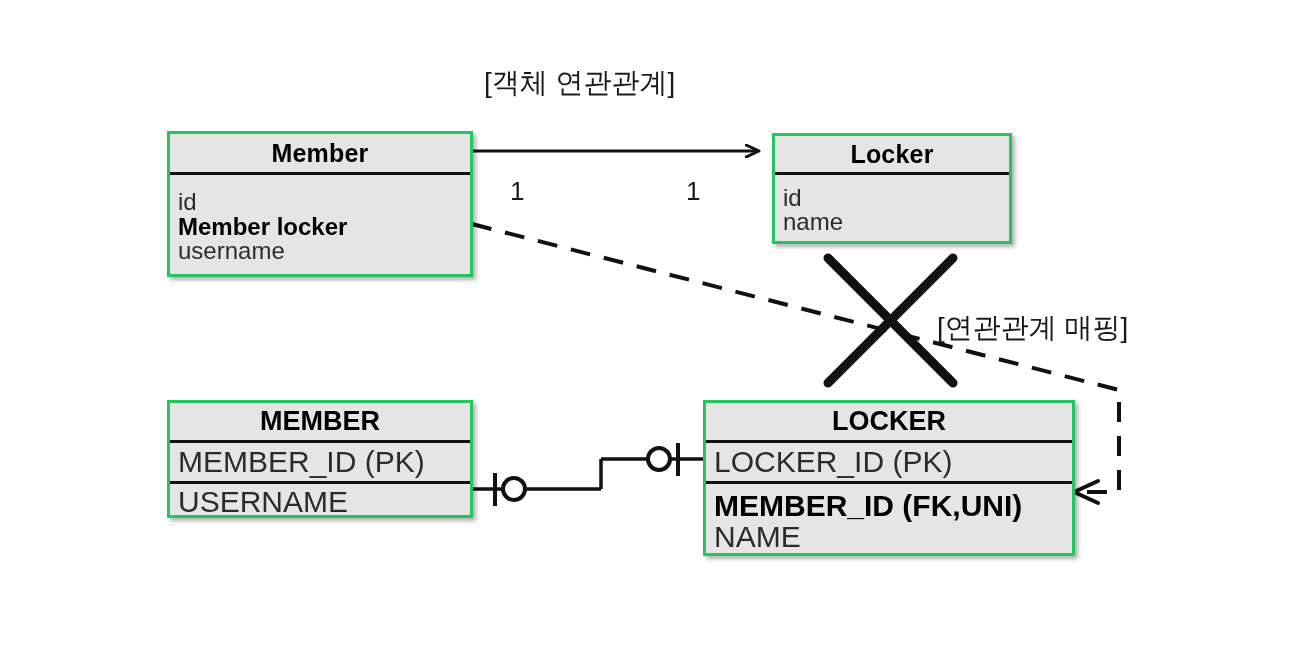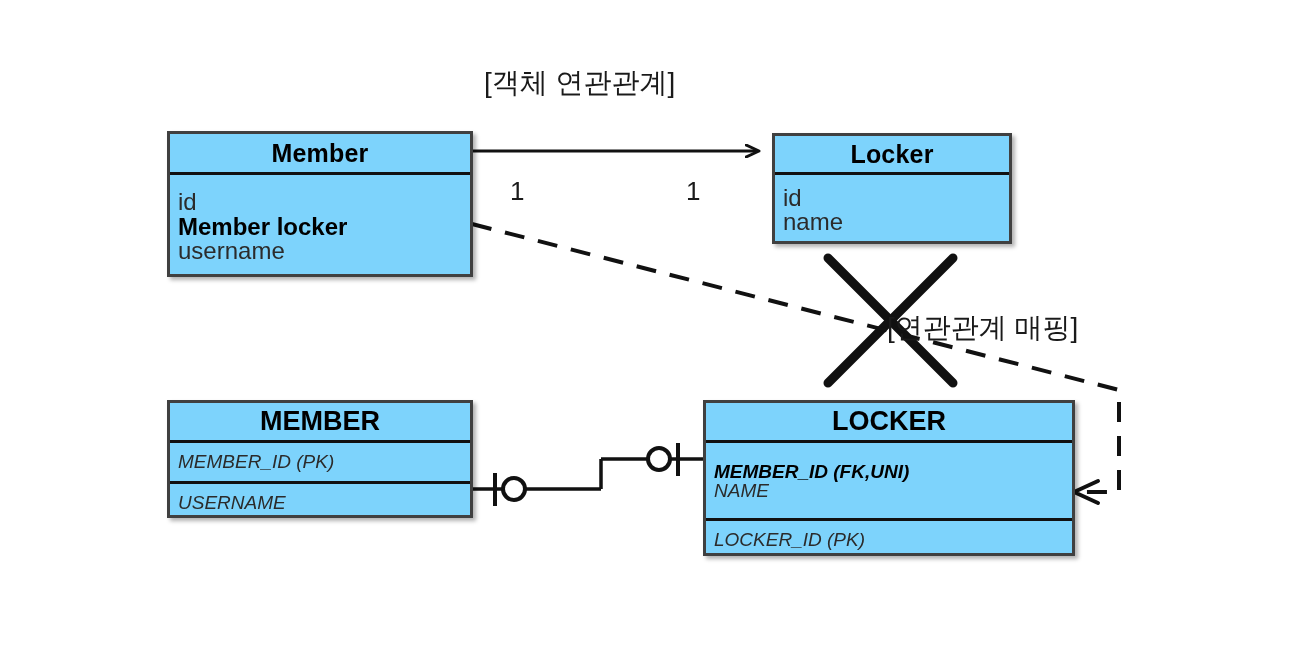--- a/index.html
+++ b/index.html
@@ -32,8 +32,8 @@
   
   .box {
     position: absolute;
-    background: #7dd3fc;
-    border: 3px solid #404040;
+    background: #e5e5e5;
+    border: 3px solid #22c55e;
     box-sizing: border-box;
     box-shadow: 3px 3px 4px rgba(0,0,0,0.30);
   }

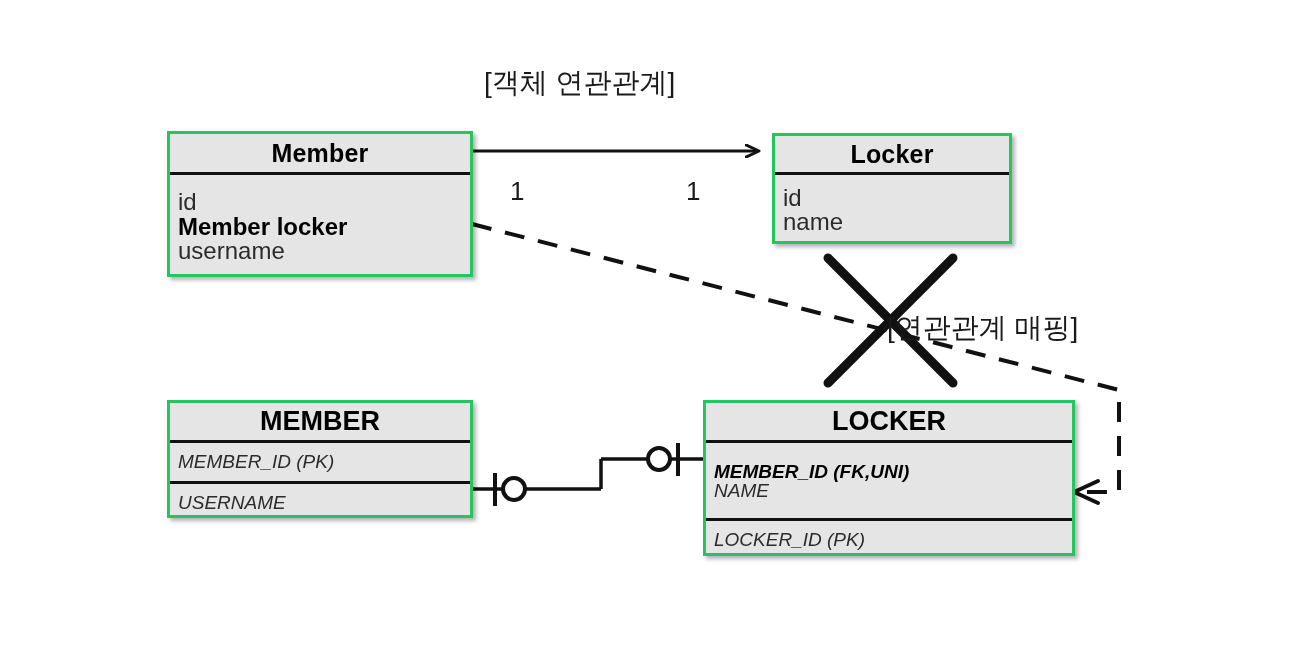--- a/index.html
+++ b/index.html
@@ -146,7 +146,7 @@
   <div class="multiplicity" style="left:510px; top:176px;">1</div>
   <div class="multiplicity" style="left:686px; top:176px;">1</div>
 
-  <div class="caption" style="left:887px; top:309px;">[연관관계 매핑]</div>
+  <div class="caption" style="left:937px; top:309px;">[연관관계 매핑]</div>
 
 
   <div class="box tbl" style="left:167px; top:400px; width:306px; height:118px;">

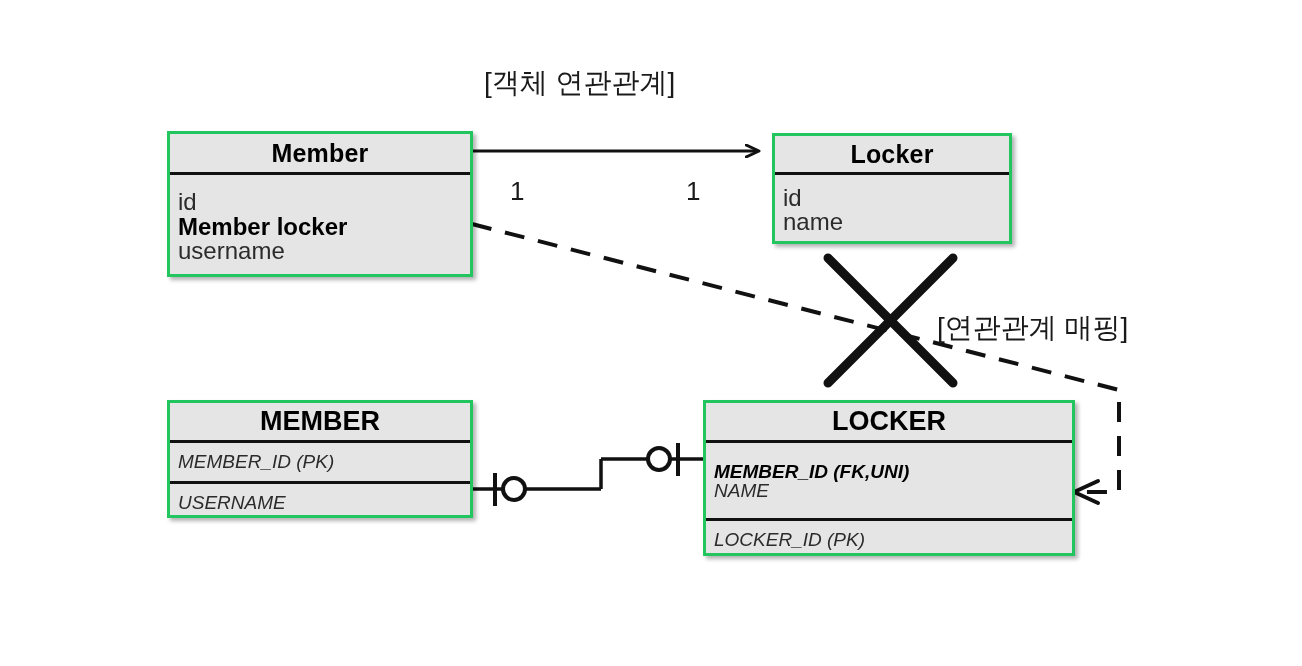--- a/index.html
+++ b/index.html
@@ -63,7 +63,7 @@
 
   
   .tbl .box-header { font-size: 27px; height: 34px; }
-  .tbl .attr { font-size: 19px; font-style: italic; }
+  .tbl .attr { font-size: 30px; }
 
   
   .caption {

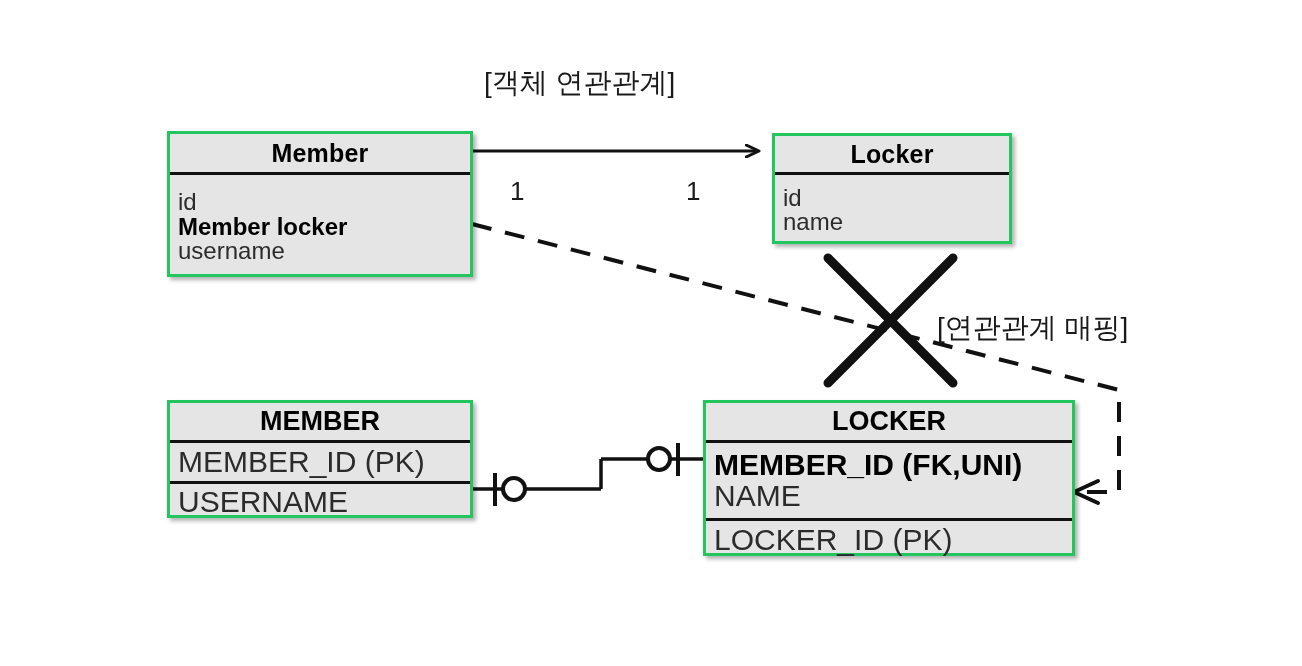--- a/index.html
+++ b/index.html
@@ -161,12 +161,12 @@
 
   <div class="box tbl" style="left:703px; top:400px; width:372px; height:156px;">
     <div class="box-header" style="height:37px;">LOCKER</div>
+    <div class="row div-top" style="height:41px;">
+      <span class="attr plain">LOCKER_ID (PK)</span>
+    </div>
     <div class="row div-top" style="height:78px; padding-top:1px;">
       <span class="attr bold">MEMBER_ID (FK,UNI)</span>
       <span class="attr plain">NAME</span>
-    </div>
-    <div class="row div-top" style="height:41px;">
-      <span class="attr plain">LOCKER_ID (PK)</span>
     </div>
   </div>
 

